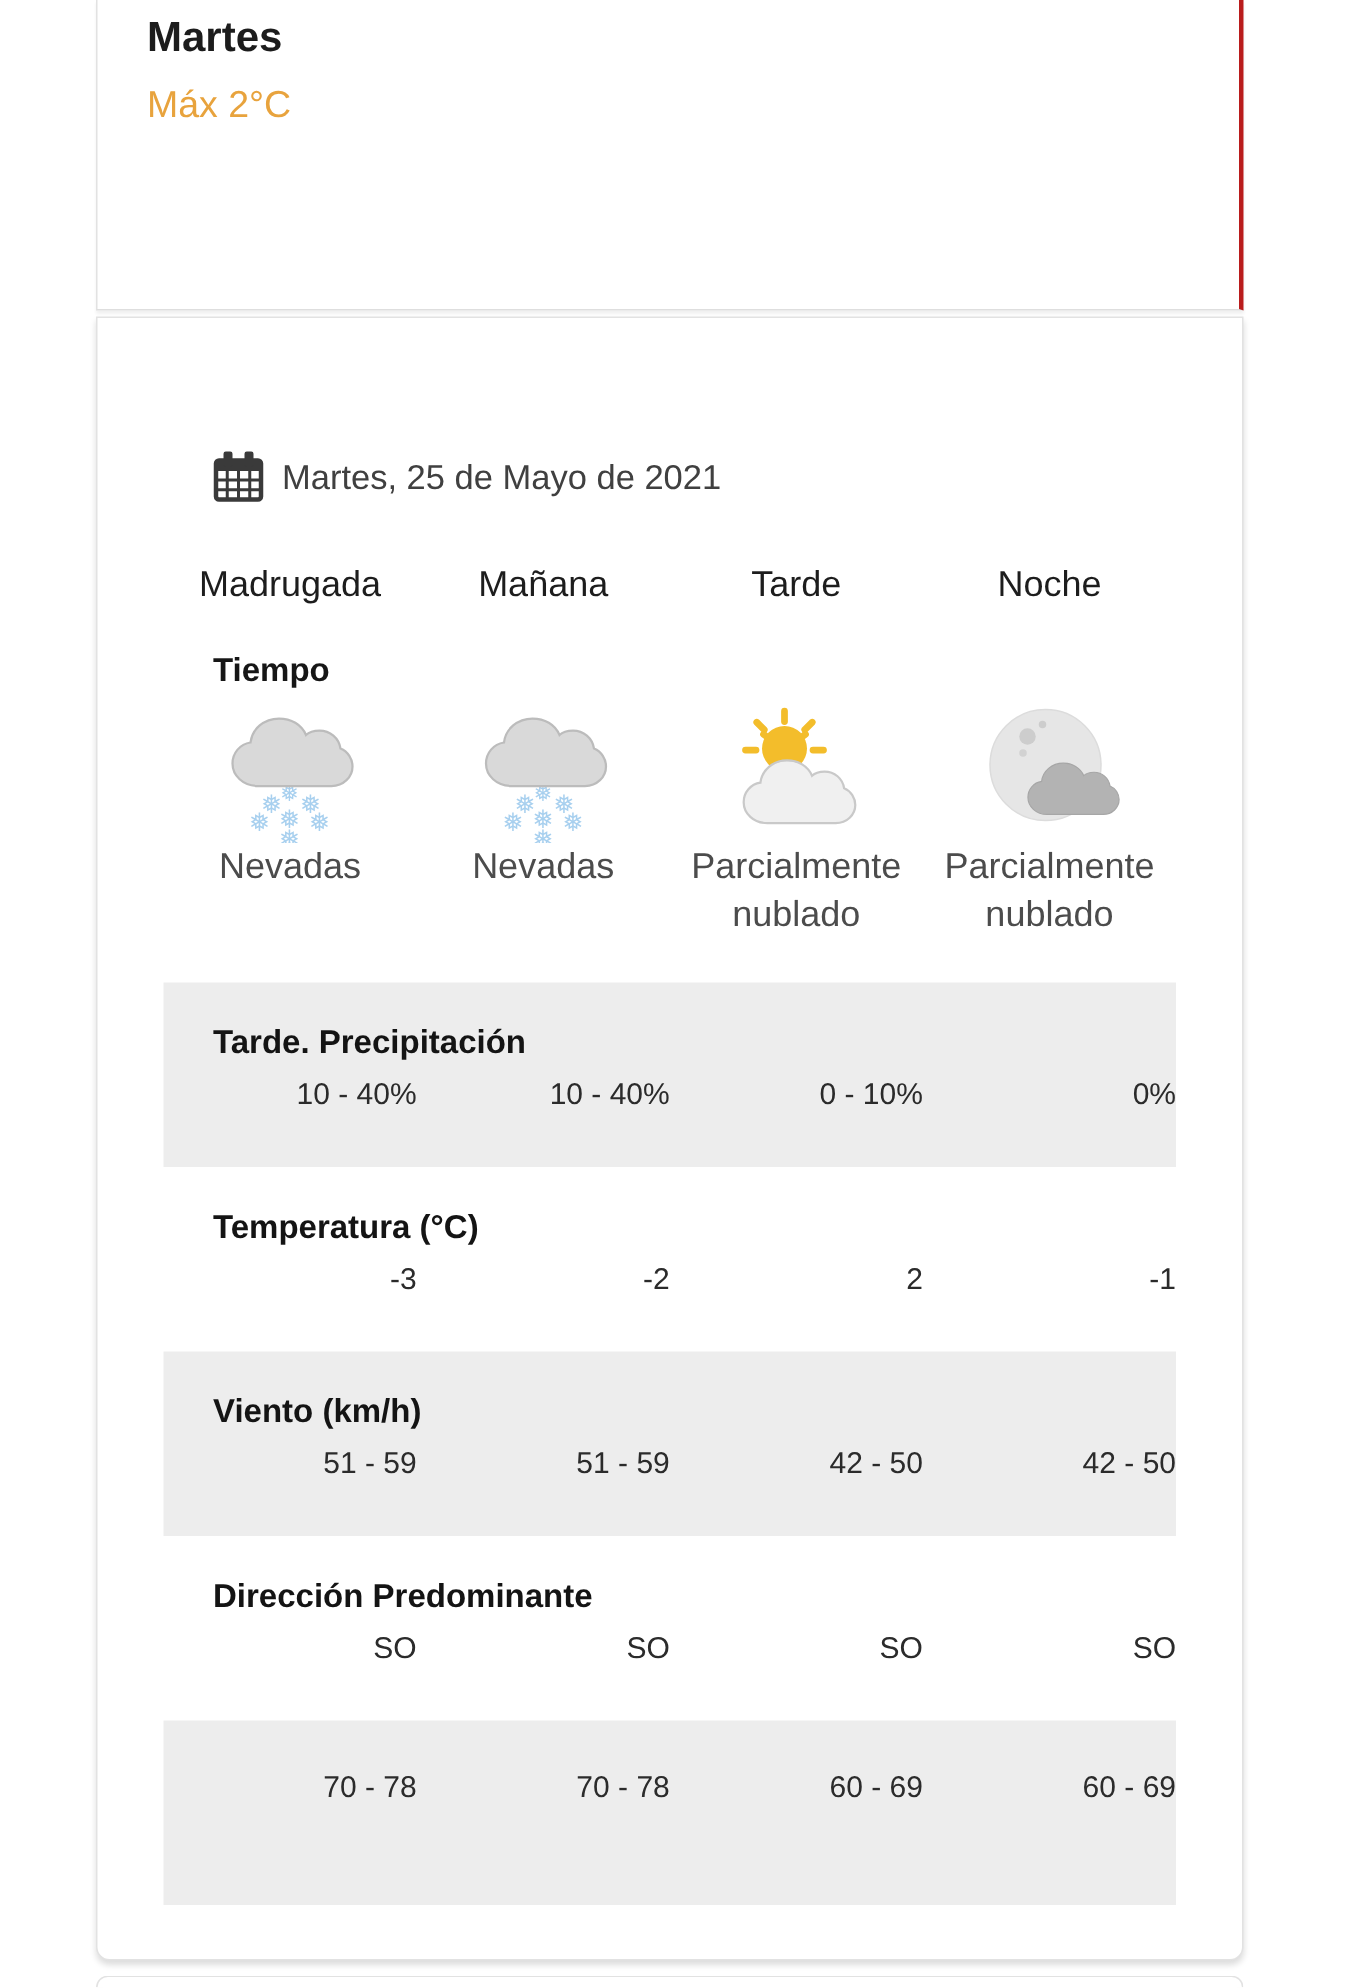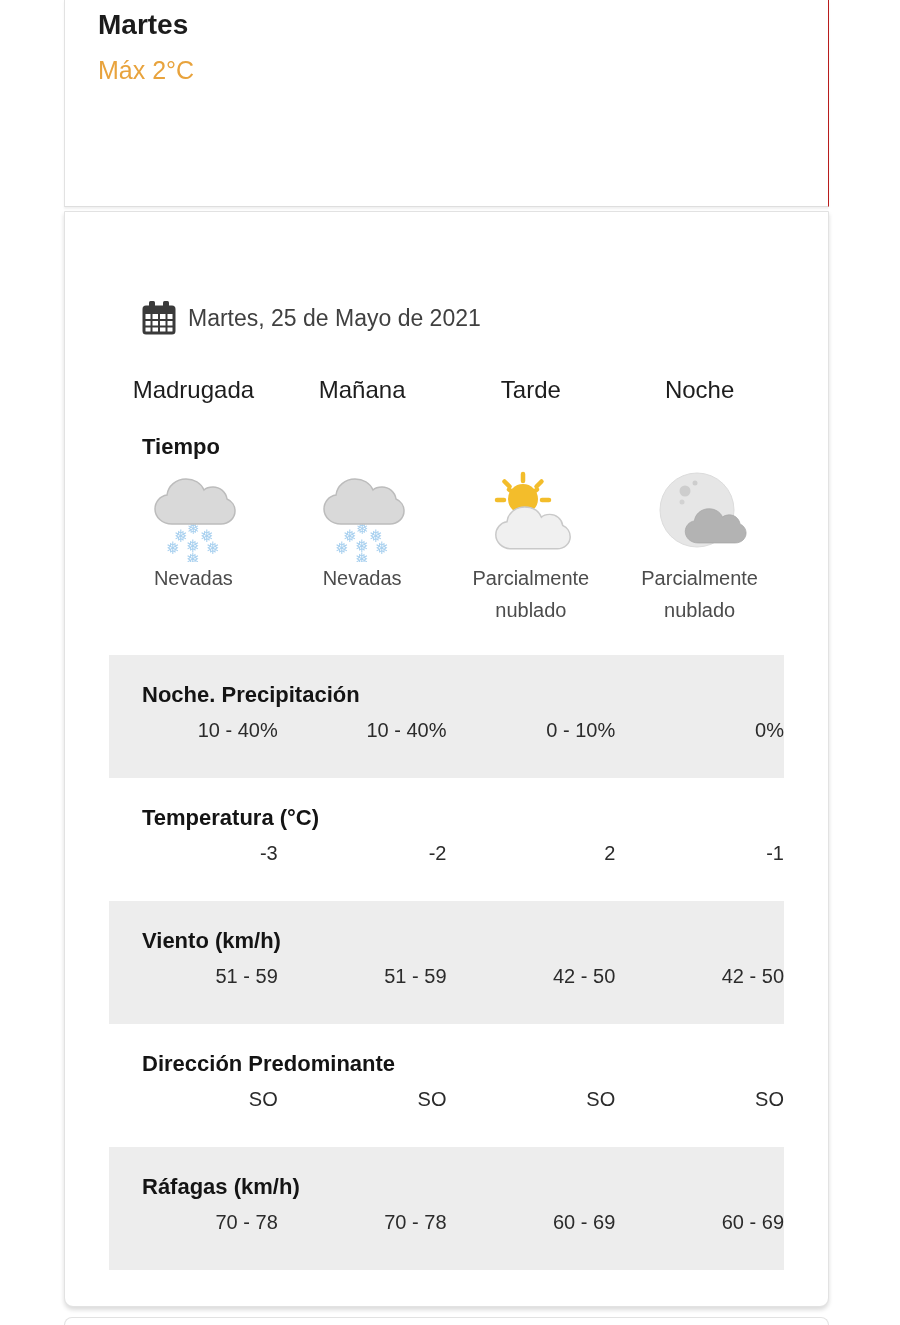--- a/index.html
+++ b/index.html
@@ -17,7 +17,7 @@
     margin-left:64px; width:765px; height:207px;
     background:#fff;
     border-left:1px solid #e2e2e2;
-    border-right:1px solid #b91c1c;
+    border-right:3px solid #b91c1c;
     border-bottom:1px solid #dedede;
     box-shadow:0 2px 2px rgba(0,0,0,0.06);
     padding:8px 0 0 33px;

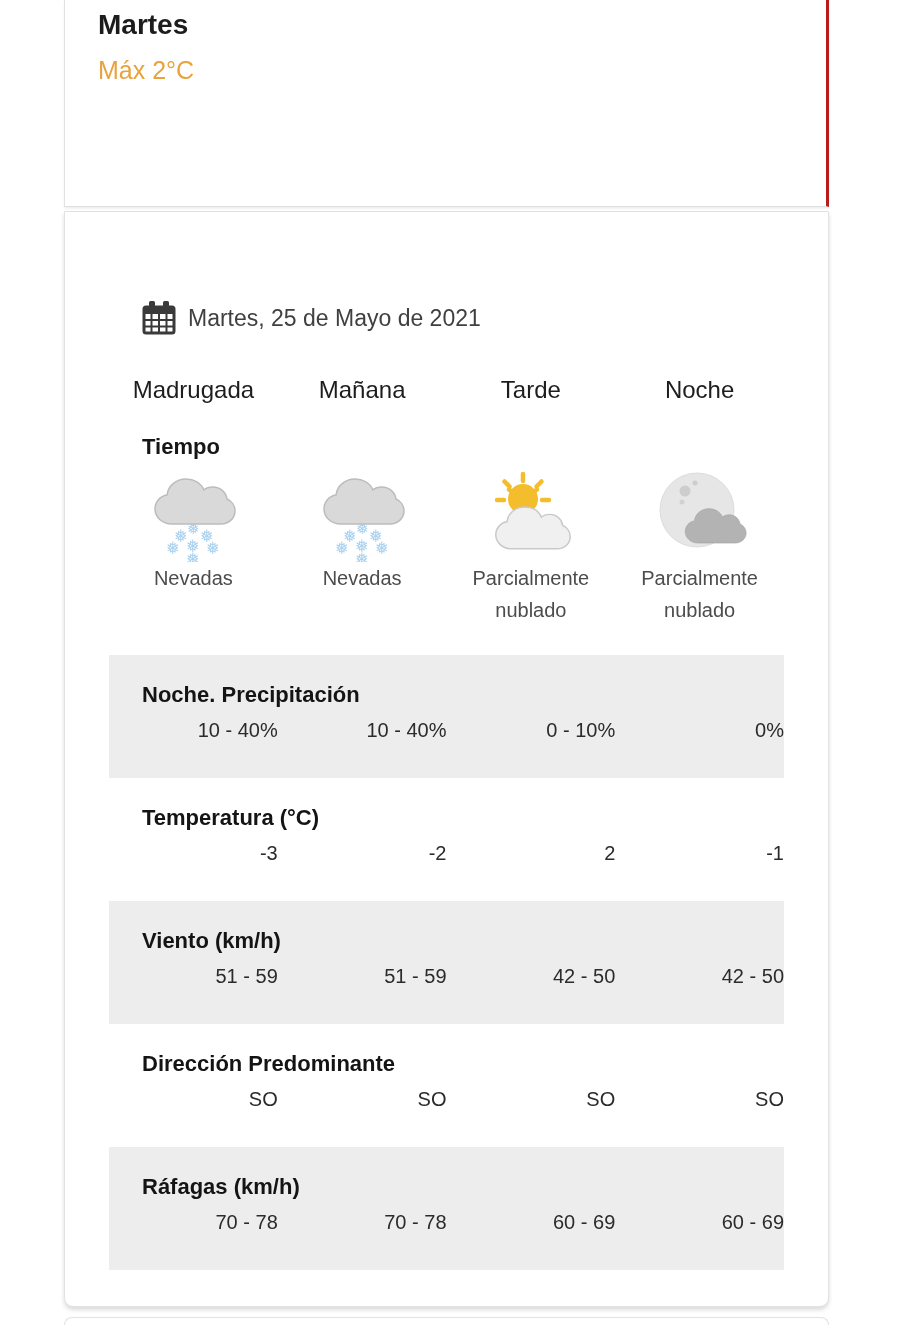--- a/index.html
+++ b/index.html
@@ -53,7 +53,7 @@
   .icon-snow .wicon-snow { display:block; }
   .icon-partly-cloudy-day .wicon-partly-cloudy-day { display:block; }
   .icon-partly-cloudy-night .wicon-partly-cloudy-night { display:block; }
-  .cond-label { text-align:center; font-size:20px; line-height:32px; color:#4c4c4c; padding:0 6px; }
+  .cond-label { text-align:center; font-size:24px; line-height:32px; color:#4c4c4c; padding:0 6px; }
 
   .rows-box { margin-top:29px; }
   .data-row { height:123px; padding-top:25px; }

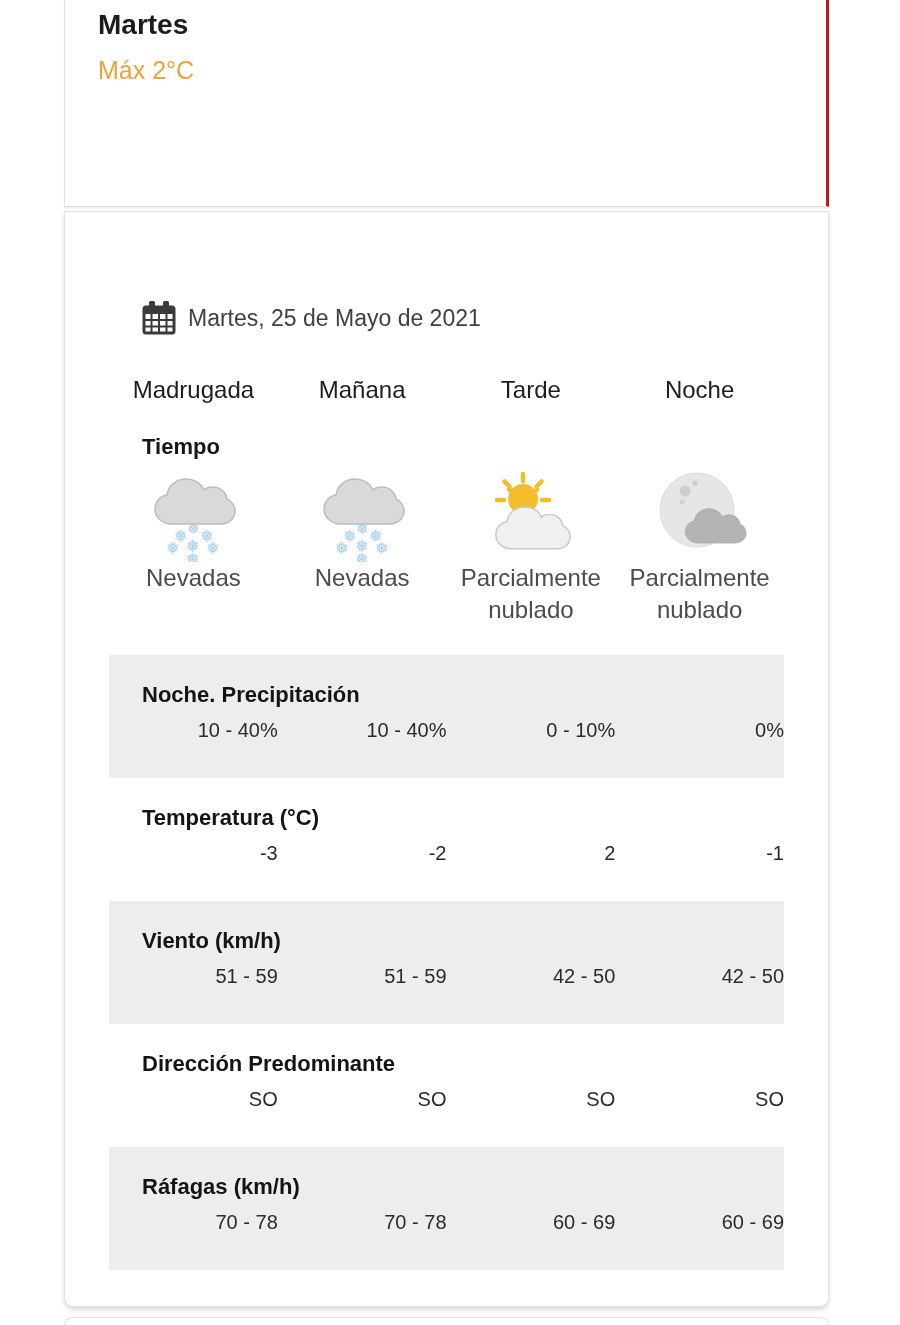--- a/index.html
+++ b/index.html
@@ -191,7 +191,7 @@
 
     <div class="rows-box">
         <div class="data-row shaded">
-    <div class="row-label">Noche. Precipitación</div>
+    <div class="row-label">Tarde. Precipitación</div>
     <div class="cols row-values">
       <div class="value">10 - 40%</div>
       <div class="value">10 - 40%</div>

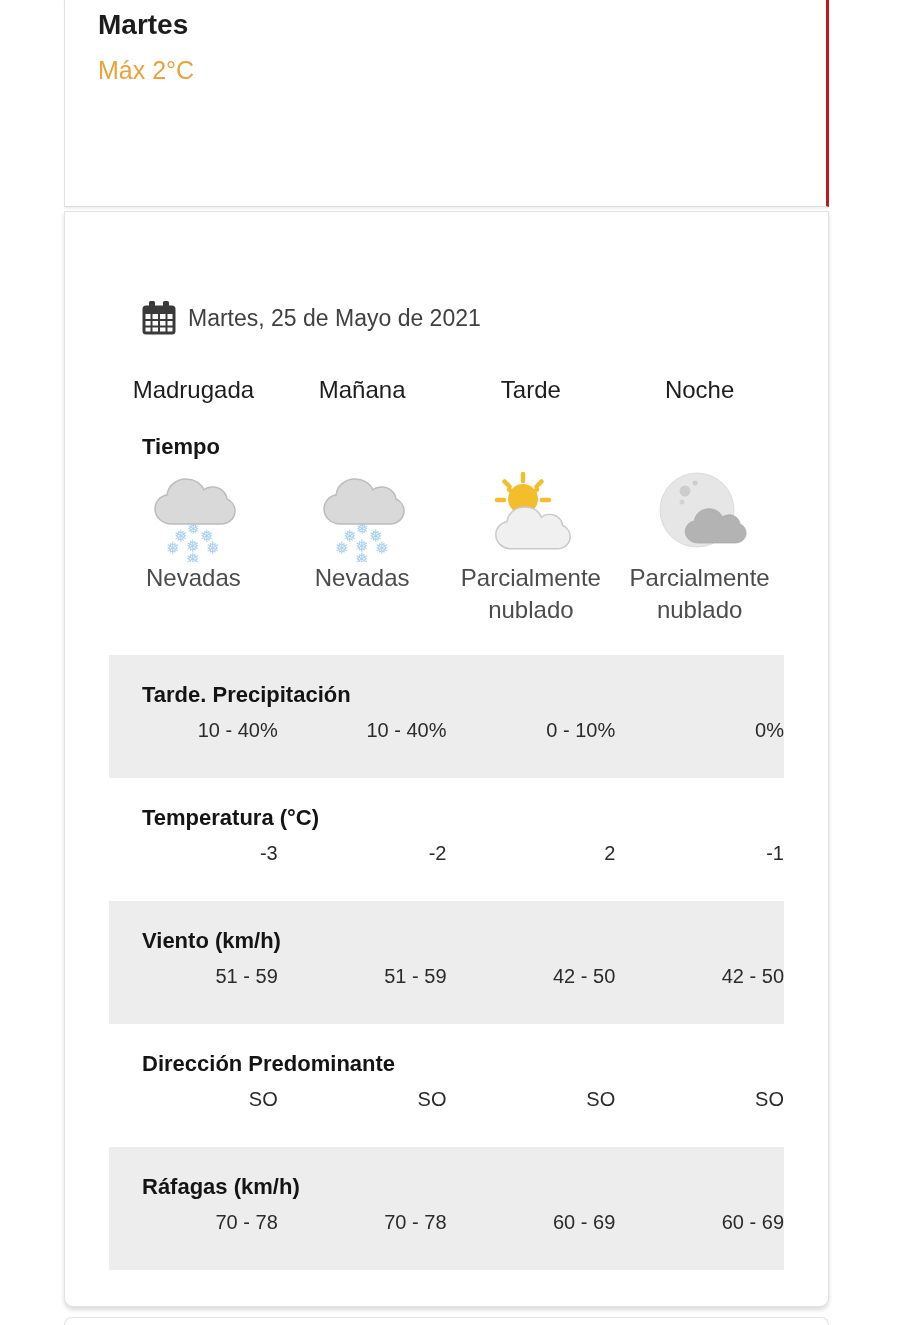--- a/index.html
+++ b/index.html
@@ -227,7 +227,6 @@
     </div>
   </div>
         <div class="data-row shaded">
-    <div class="row-label">Ráfagas (km/h)</div>
     <div class="cols row-values">
       <div class="value">70 - 78</div>
       <div class="value">70 - 78</div>

